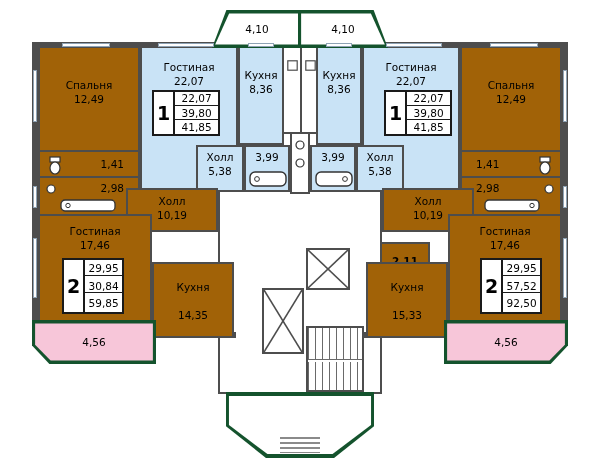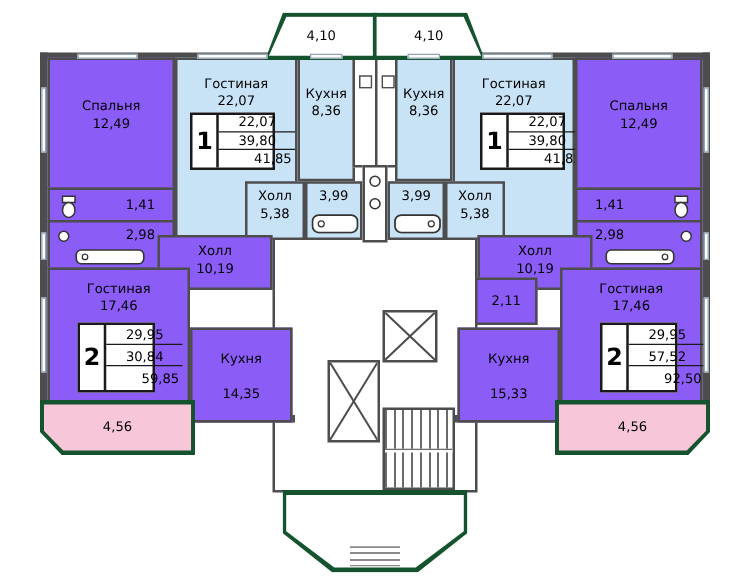--- a/index.html
+++ b/index.html
@@ -6,7 +6,7 @@
   .plan{position:relative;width:600px;height:464px;background:#fff;overflow:hidden;
         font-family:"DejaVu Sans","Liberation Sans",sans-serif;font-size:10.5px;color:#000;}
   .room{position:absolute;box-sizing:border-box;border:2px solid #4d4d4d;text-align:center;line-height:1.35;}
-  .pink{background:#8b5cf6;}
+  .pink{background:#a16207;}
   .blue{background:#c9e3f6;}
   .white{background:#ffffff;}
   .room span{display:block;}

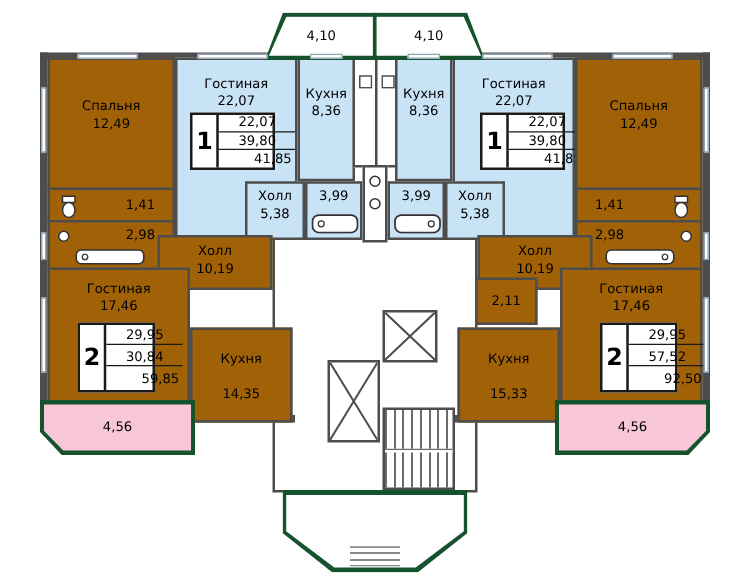--- a/index.html
+++ b/index.html
@@ -19,7 +19,7 @@
           font-size:19px;font-weight:bold;padding:0 3px;}
   .aptvals{display:flex;flex-direction:column;justify-content:space-around;flex:1;}
   .aptvals span{display:block;padding:1px 3px;border-bottom:1px solid #1a1a1a;text-align:center;}
-  .aptvals span:last-child{border-bottom:none;margin-left:25px;}
+  .aptvals span:last-child{border-bottom:none;}
   .icon{position:absolute;}
   .stairs{position:absolute;box-sizing:border-box;border:2px solid #4d4d4d;background:
           repeating-linear-gradient(90deg,#6a6a6a 0 1.5px,#ffffff 1.5px 7px);}

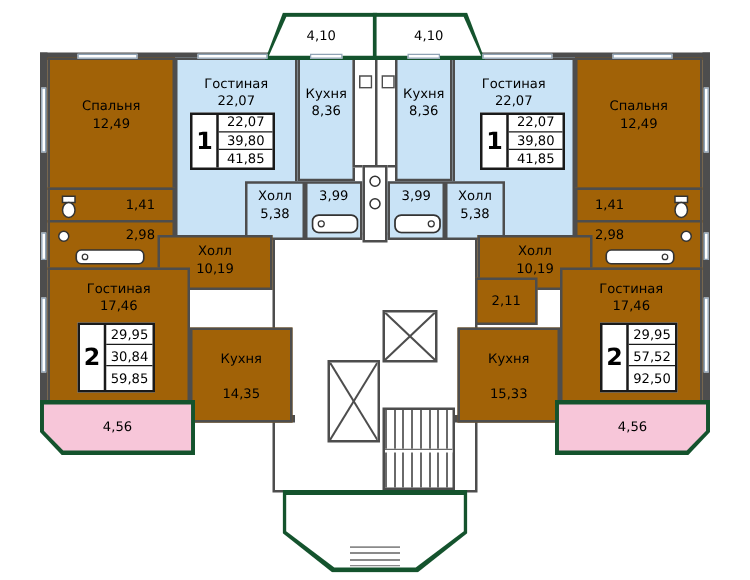--- a/index.html
+++ b/index.html
@@ -210,7 +210,7 @@
     </div>
   </div>
 
-  <div class="room pink" style="left:380px;top:222px;width:50px;height:38px;padding-top:10px;">
+  <div class="room pink" style="left:380px;top:242px;width:50px;height:38px;padding-top:10px;font-weight:bold;">
     <span>2,11</span>
   </div>
 

